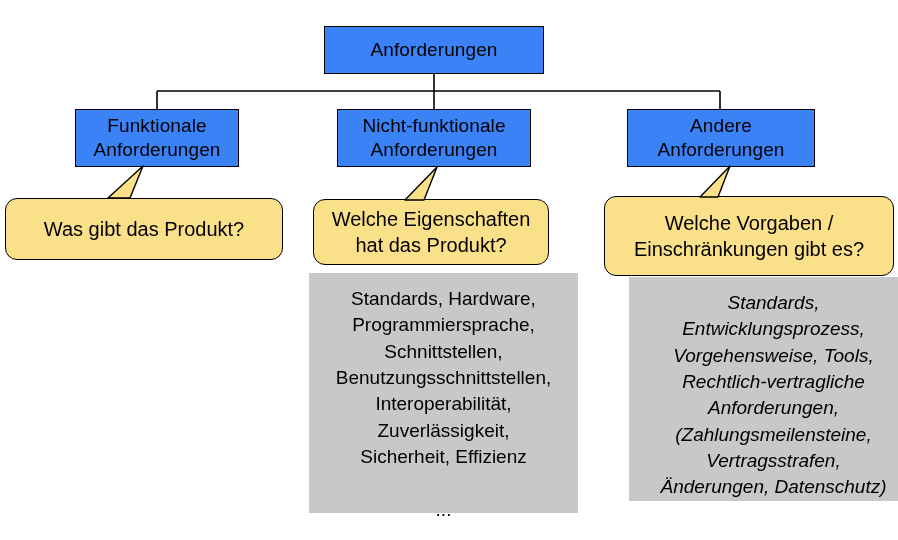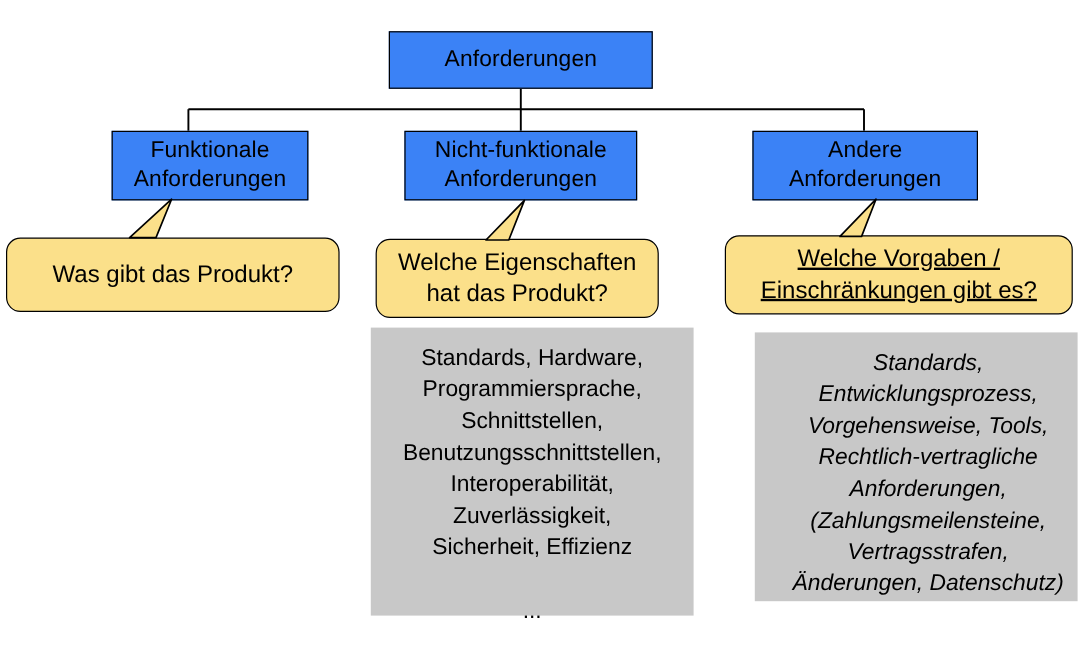--- a/index.html
+++ b/index.html
@@ -96,7 +96,7 @@
     <span>Anforderungen</span>
   </div>
 
-  <div class="node" style="left:93px; top:109px; width:164px; height:58px;">
+  <div class="node" style="left:75px; top:109px; width:164px; height:58px;">
     <span>Funktionale
 Anforderungen</span>
   </div>

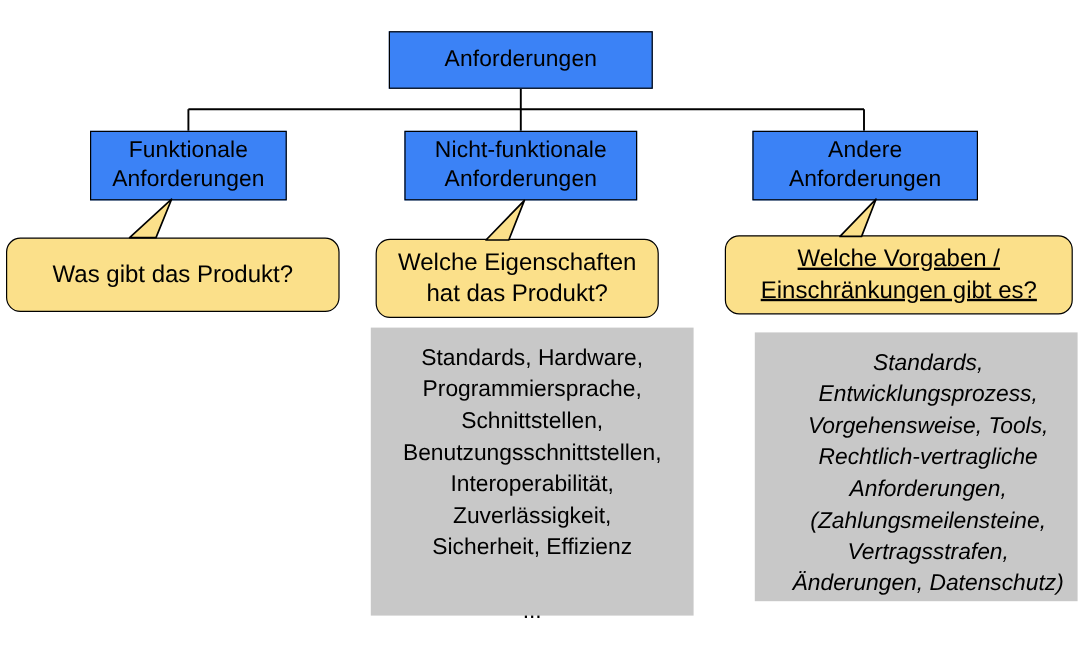--- a/index.html
+++ b/index.html
@@ -126,7 +126,7 @@
 hat das Produkt?</span>
   </div>
 
-  <div class="callout" style="left:604px; top:196px; width:290px; height:66px;text-decoration:underline;">
+  <div class="callout" style="left:604px; top:196px; width:290px; height:80px;">
     <span>Welche Vorgaben /
 Einschränkungen gibt es?</span>
   </div>

